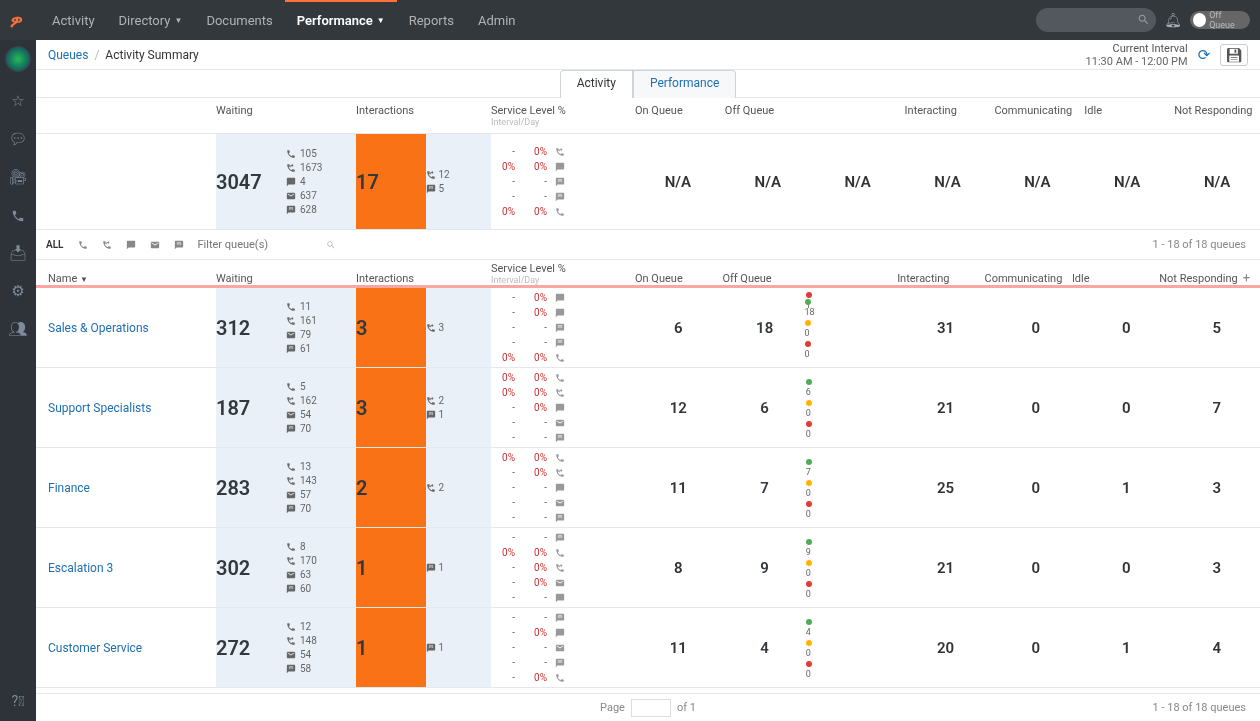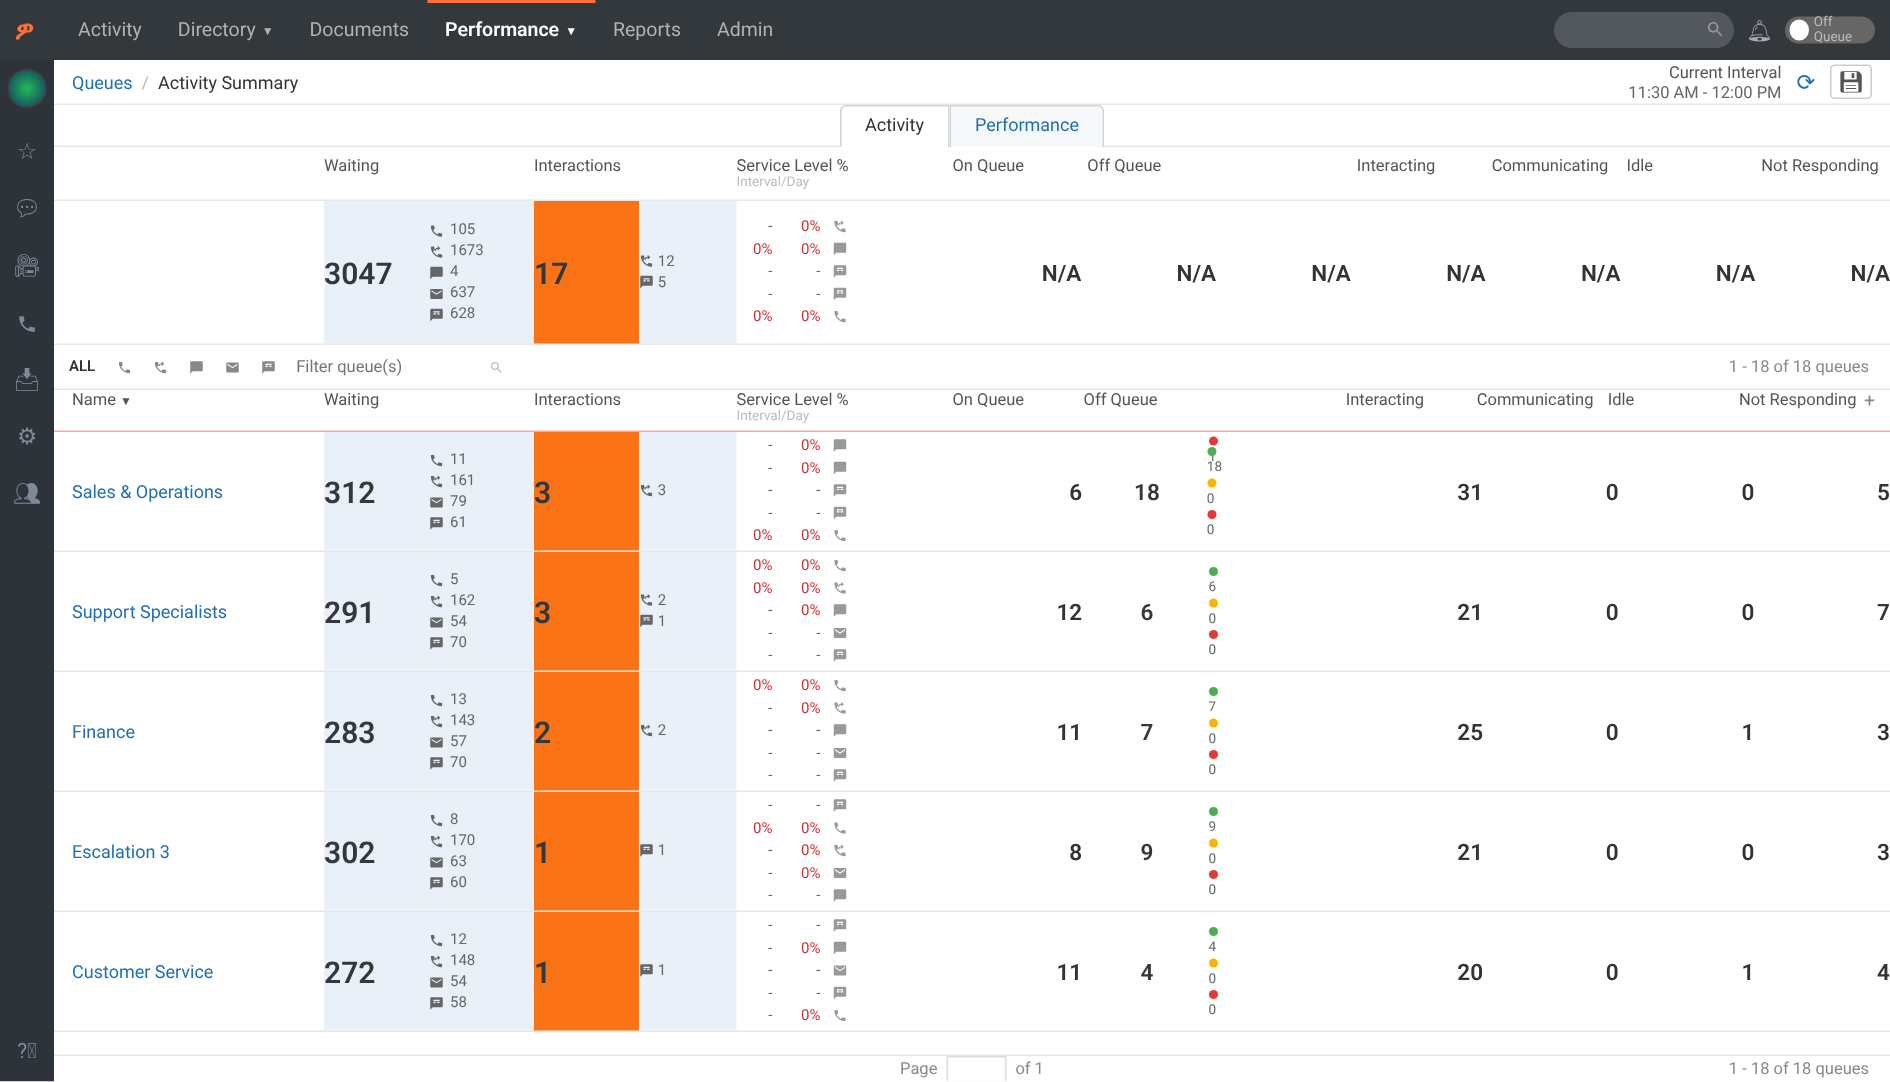--- a/index.html
+++ b/index.html
@@ -66,7 +66,7 @@
 .sla-line .v2{width:24px;text-align:right;color:#666}
 .sla-line .red{color:#c33}
 .sla-line .ic{color:#999;font-size:10px}
-.c-metric.c{font-size:15px;color:#333;align-items:flex-end;padding-left:4px}
+.c-metric.c{font-size:15px;color:#333;align-items:center;padding-left:4px}
 .c-metric .big{font-weight:600}
 .offq-detail{font-size:9px;color:#666;display:flex;flex-direction:column;gap:1px;margin-left:90px;position:absolute}
 .dot{width:6px;height:6px;border-radius:50%;display:inline-block;margin-right:2px}

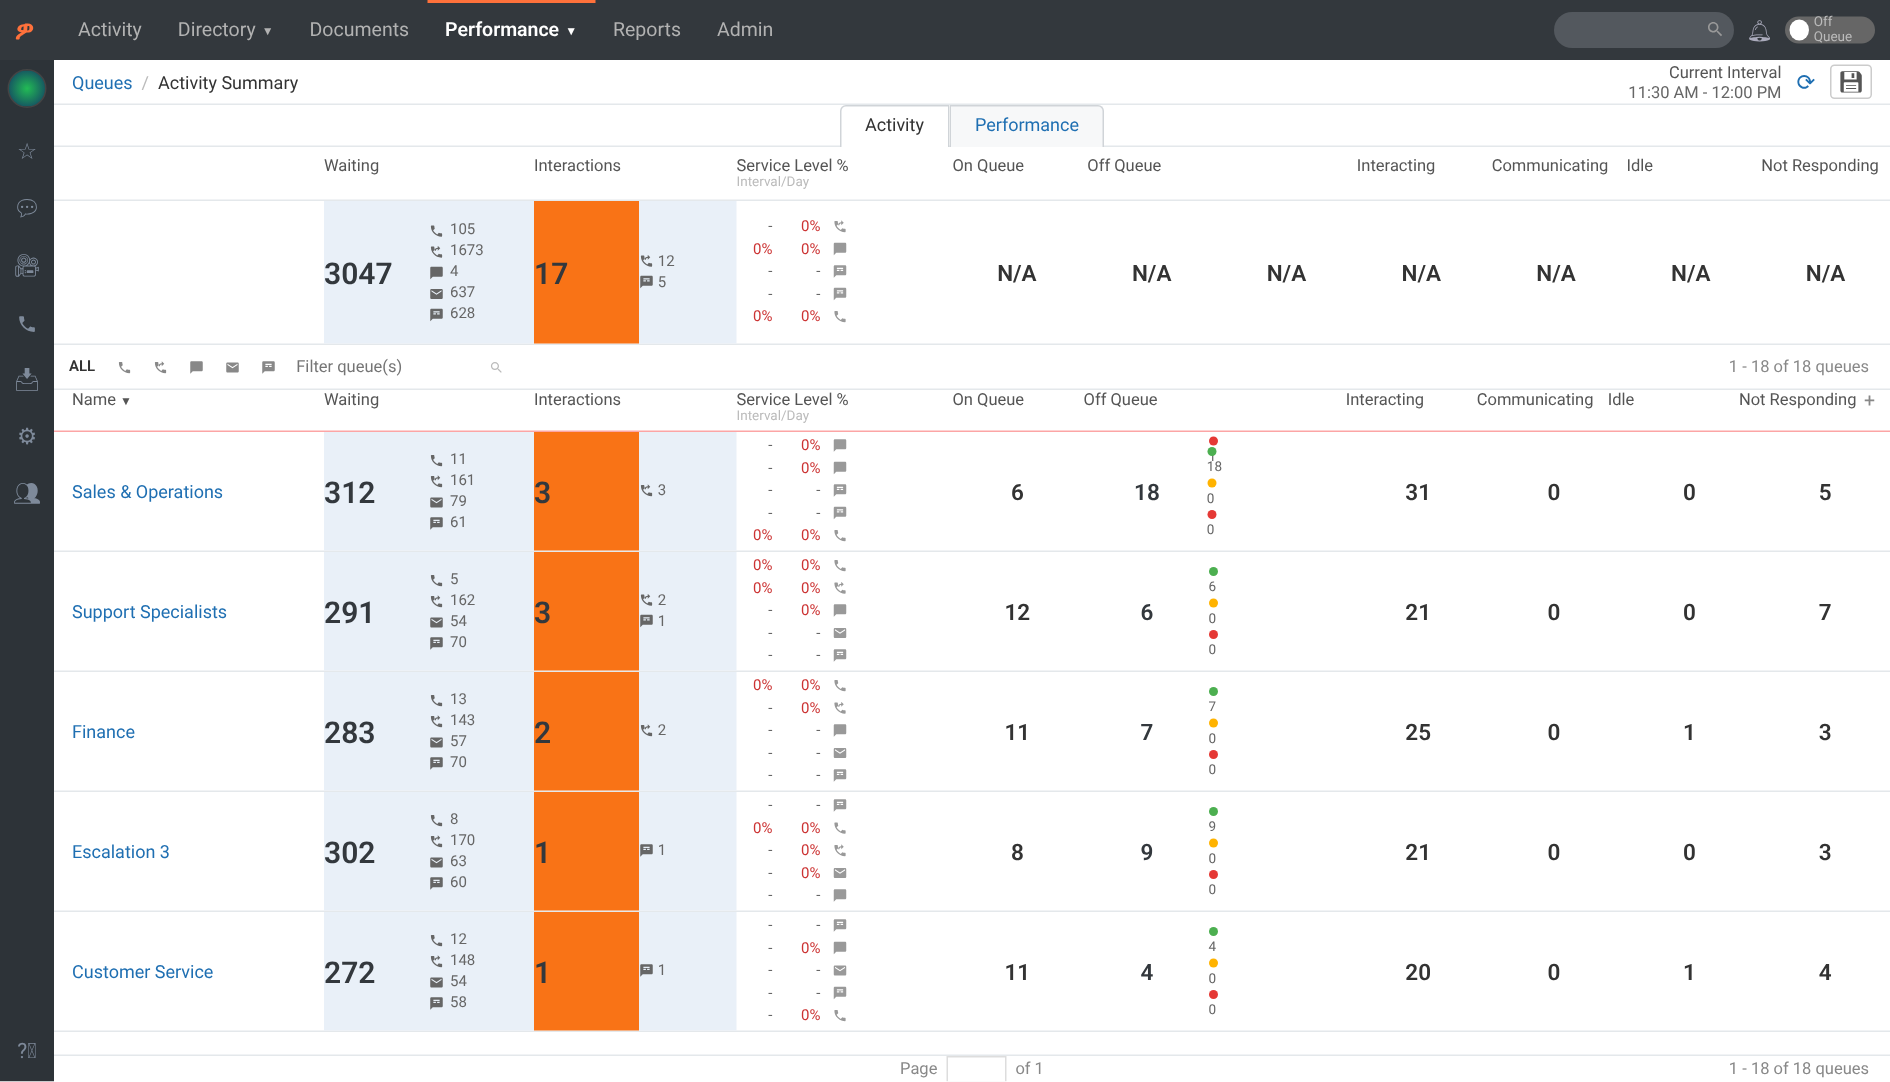--- a/index.html
+++ b/index.html
@@ -80,7 +80,7 @@
 .filterbar .qsw{position:relative}
 .filterbar .qsw .sic{color:#bbb;position:absolute;right:-18px;top:0}
 .filterbar .pager{margin-left:auto;margin-right:14px;color:#888;font-size:11px}
-.colhead2{display:flex;height:28px;align-items:flex-start;font-size:11px;color:#555;border-bottom:1px solid #fca5a5;background:#fff}
+.colhead2{display:flex;height:28px;align-items:flex-end;font-size:11px;color:#555;border-bottom:3px solid #fca5a5;background:#fff}
 .colhead2 .plus{margin-left:auto;margin-right:10px;color:#888;cursor:pointer;font-size:13px}
 .rows{flex:1;overflow-y:auto}
 .footer{height:18px;border-top:1px solid #e4e8eb;display:flex;align-items:center;justify-content:center;font-size:11px;color:#888;gap:6px}

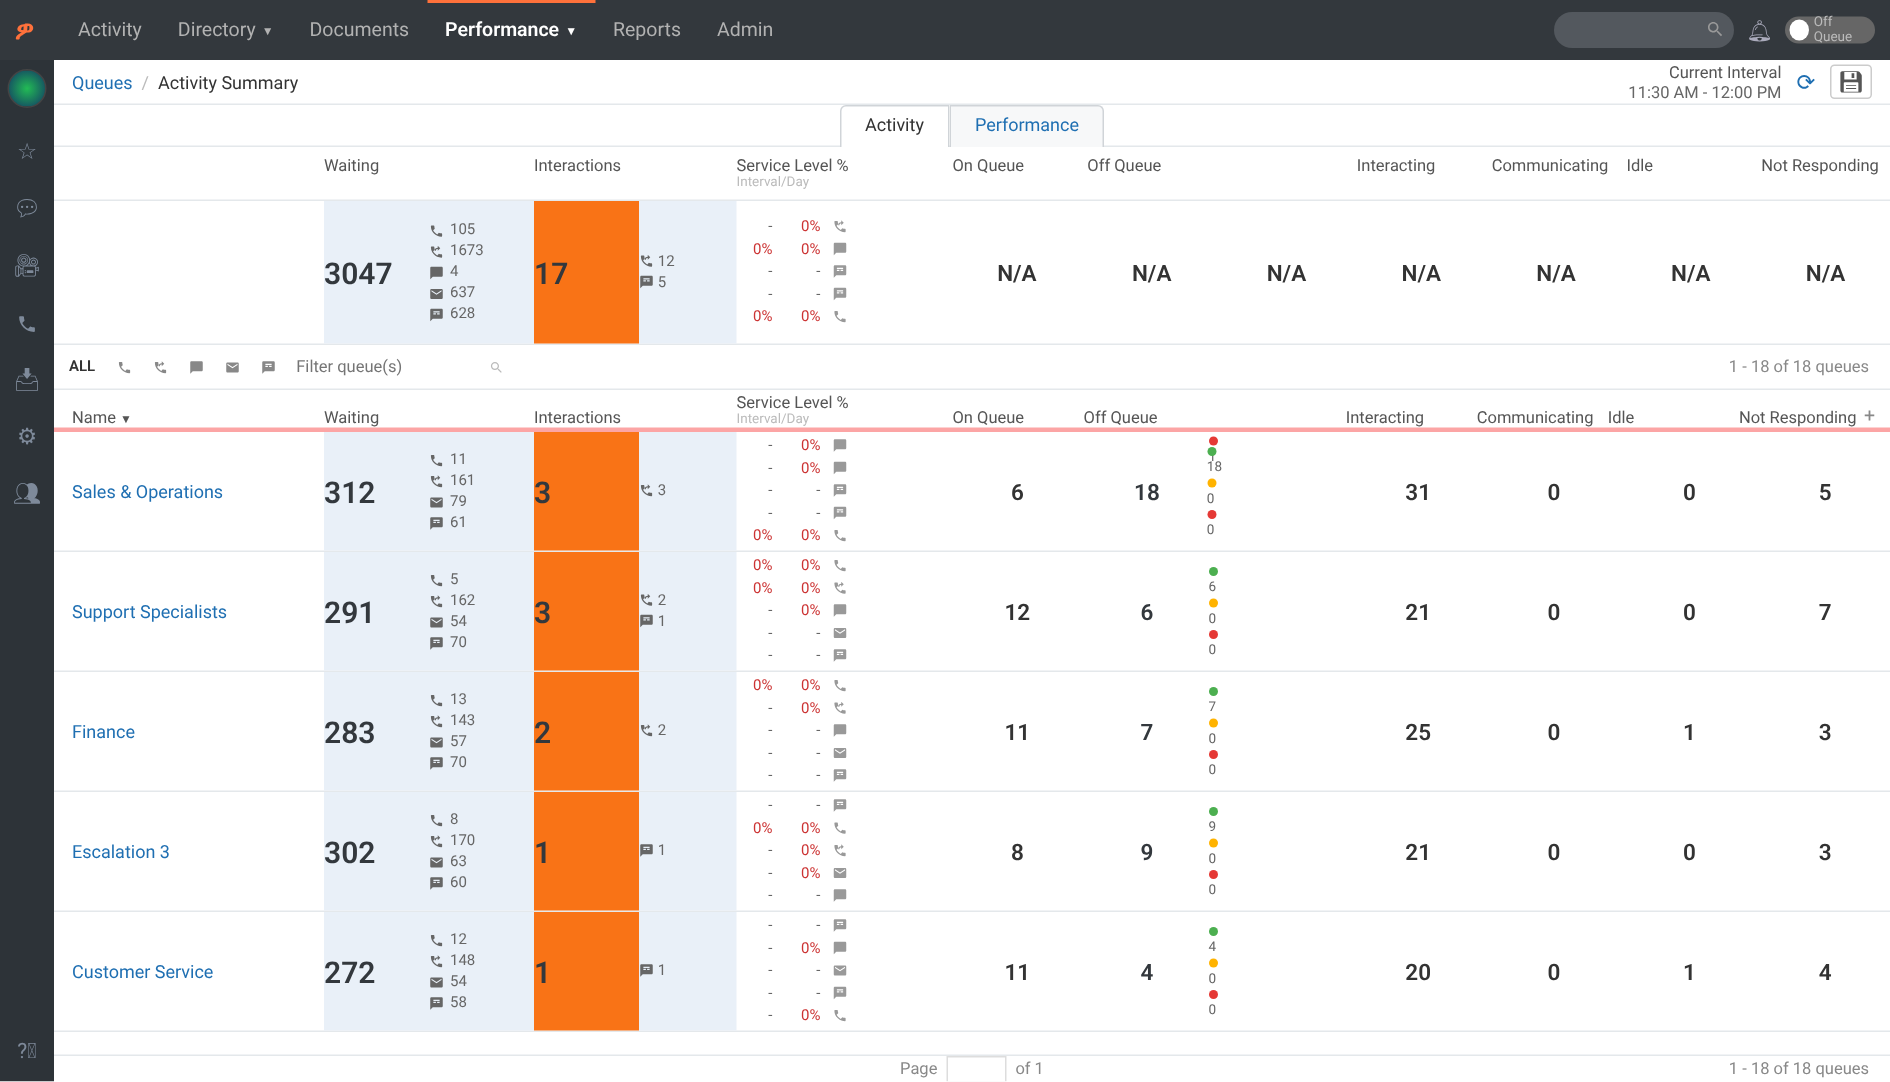--- a/index.html
+++ b/index.html
@@ -412,7 +412,7 @@
         <div class="datarow">
           <div class="c c-name">Support Specialists</div>
 <div class="c c-wait">
-            <span class="big">291</span>
+            <span class="big">187</span>
           </div>
 <div class="c c-wdet">
             <span class="l"><svg class="i">

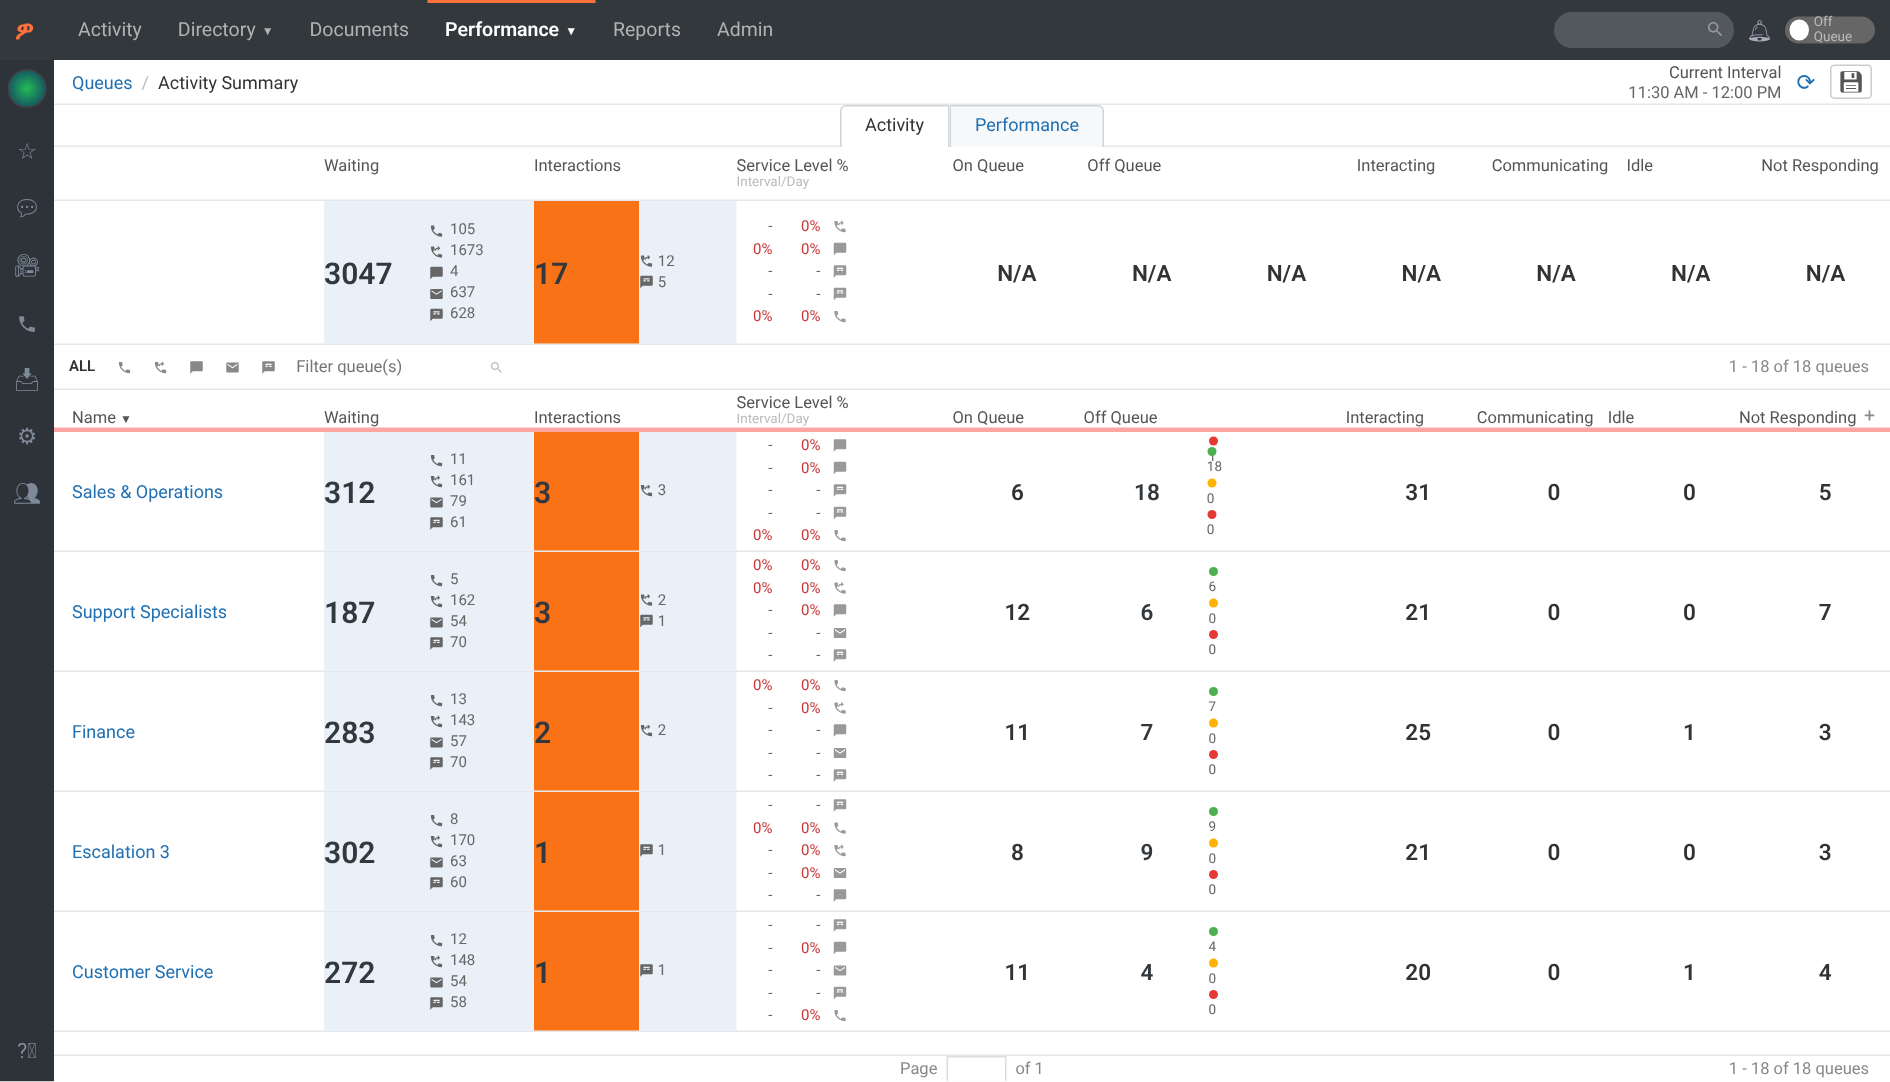--- a/index.html
+++ b/index.html
@@ -83,7 +83,7 @@
 .colhead2{display:flex;height:28px;align-items:flex-end;font-size:11px;color:#555;border-bottom:3px solid #fca5a5;background:#fff}
 .colhead2 .plus{margin-left:auto;margin-right:10px;color:#888;cursor:pointer;font-size:13px}
 .rows{flex:1;overflow-y:auto}
-.footer{height:18px;border-top:1px solid #e4e8eb;display:flex;align-items:center;justify-content:center;font-size:11px;color:#888;gap:6px}
+.footer{height:28px;border-top:1px solid #e4e8eb;display:flex;align-items:center;justify-content:center;font-size:11px;color:#888;gap:6px}
 .footer input{width:40px;height:18px;border:1px solid #ddd;text-align:center;font-size:11px}
 .footer .pager-r{position:absolute;right:14px}
 svg.i{width:10px;height:10px;fill:currentColor;vertical-align:middle}

